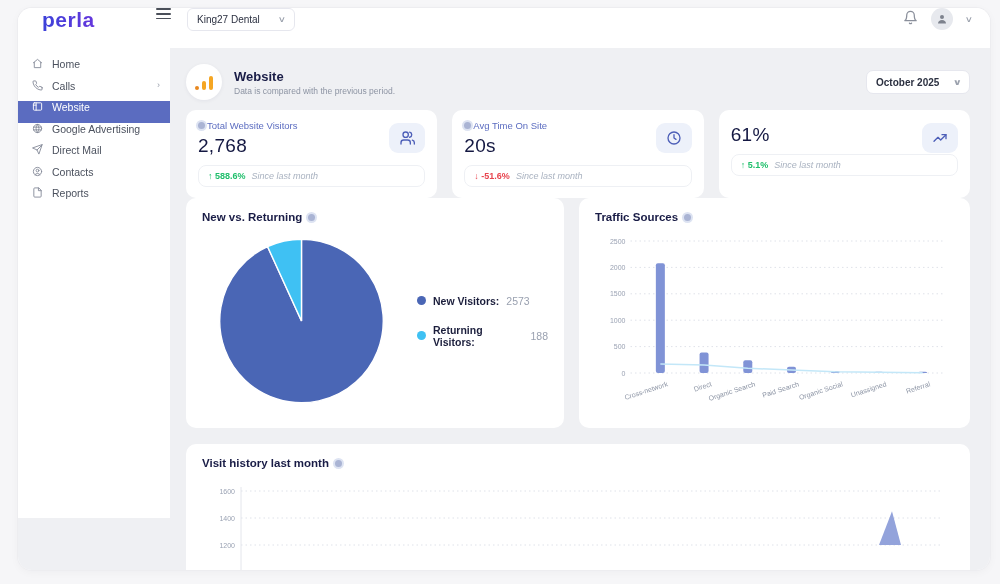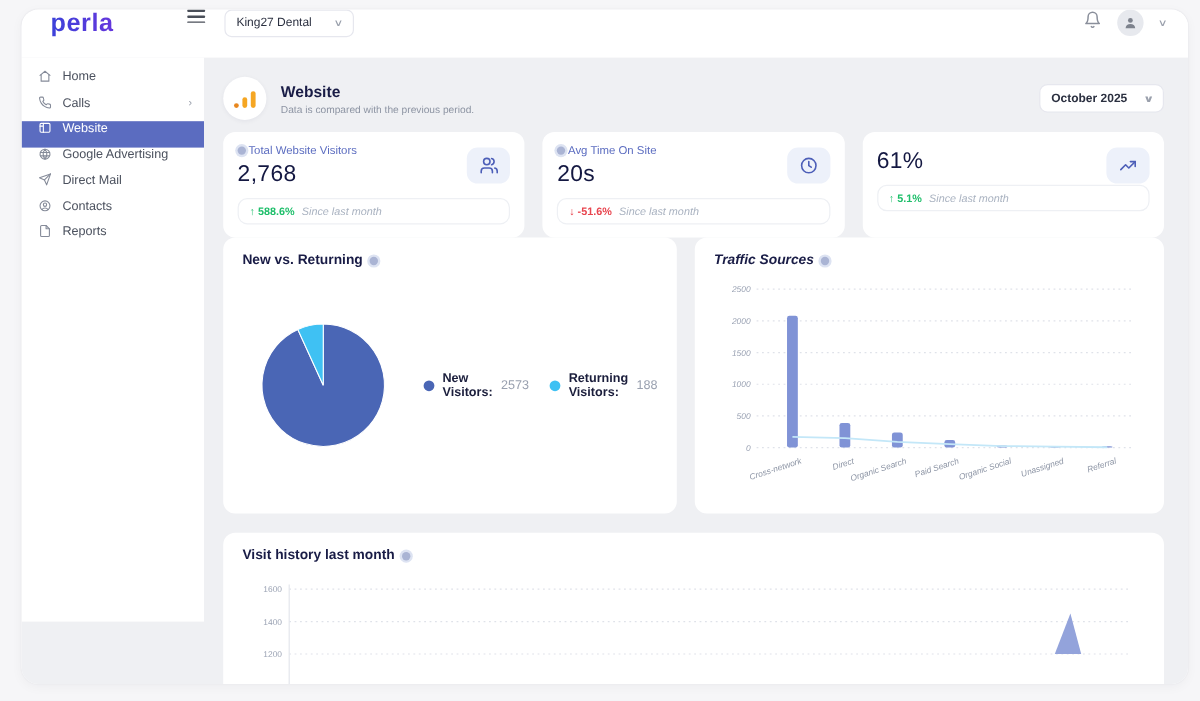--- a/index.html
+++ b/index.html
@@ -73,7 +73,7 @@
   .charts-row { display:flex; gap:15px; }
   .chart-card { background:#fff; border-radius:10px; padding:13px 16px; }
   .pie-card { width:378px; height:230px; }
-  .bar-card { flex:1; height:230px;font-style:italic; }
+  .bar-card { flex:1; height:230px; }
   .card-title-row { display:flex; align-items:center; gap:6px; }
   .card-title { font-size:11.5px; font-weight:bold; color:#191c46; }
   .pie-flex { display:flex; align-items:center; margin-top:10px; }

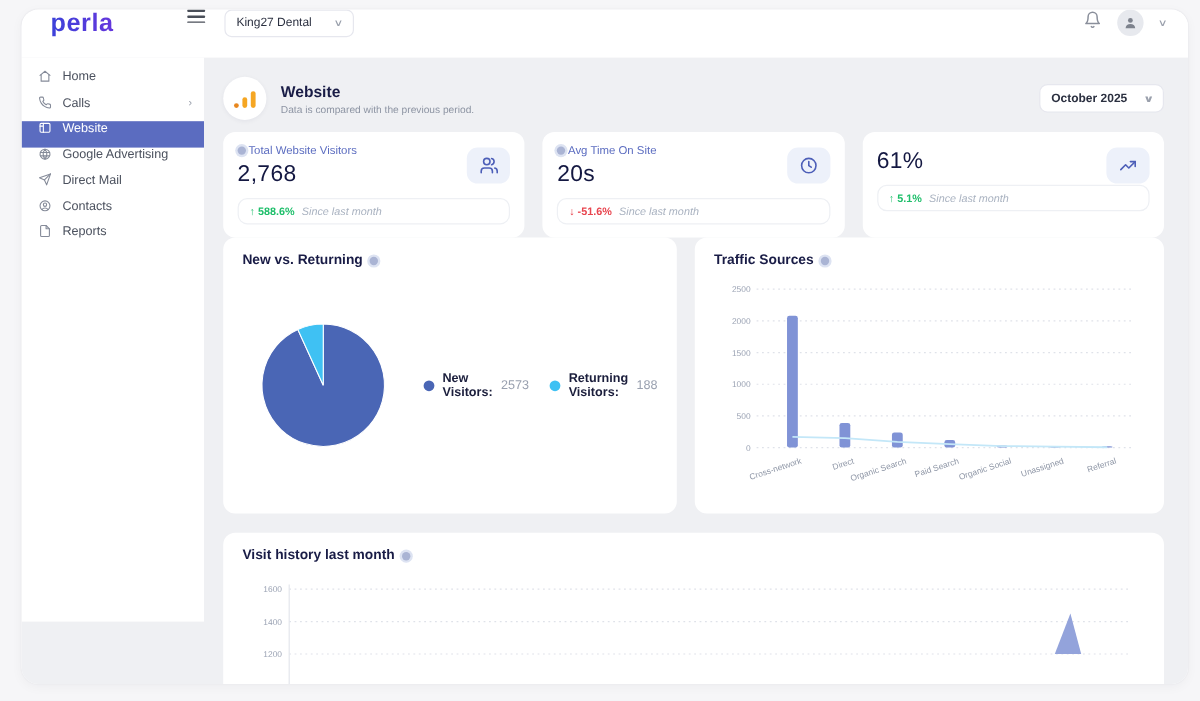--- a/index.html
+++ b/index.html
@@ -78,7 +78,7 @@
   .card-title { font-size:11.5px; font-weight:bold; color:#191c46; }
   .pie-flex { display:flex; align-items:center; margin-top:10px; }
   .pie-svg { margin-left:14px; }
-  .legend { margin-left:30px; display:flex; flex-direction:row; gap:17px; }
+  .legend { margin-left:30px; display:flex; flex-direction:column; gap:17px; }
   .legend-item { display:flex; align-items:center; gap:7px; font-size:10.5px; }
   .legend-dot { width:9px; height:9px; border-radius:50%; flex:0 0 auto; }
   .legend-label { font-weight:bold; color:#1b1e3c; }

